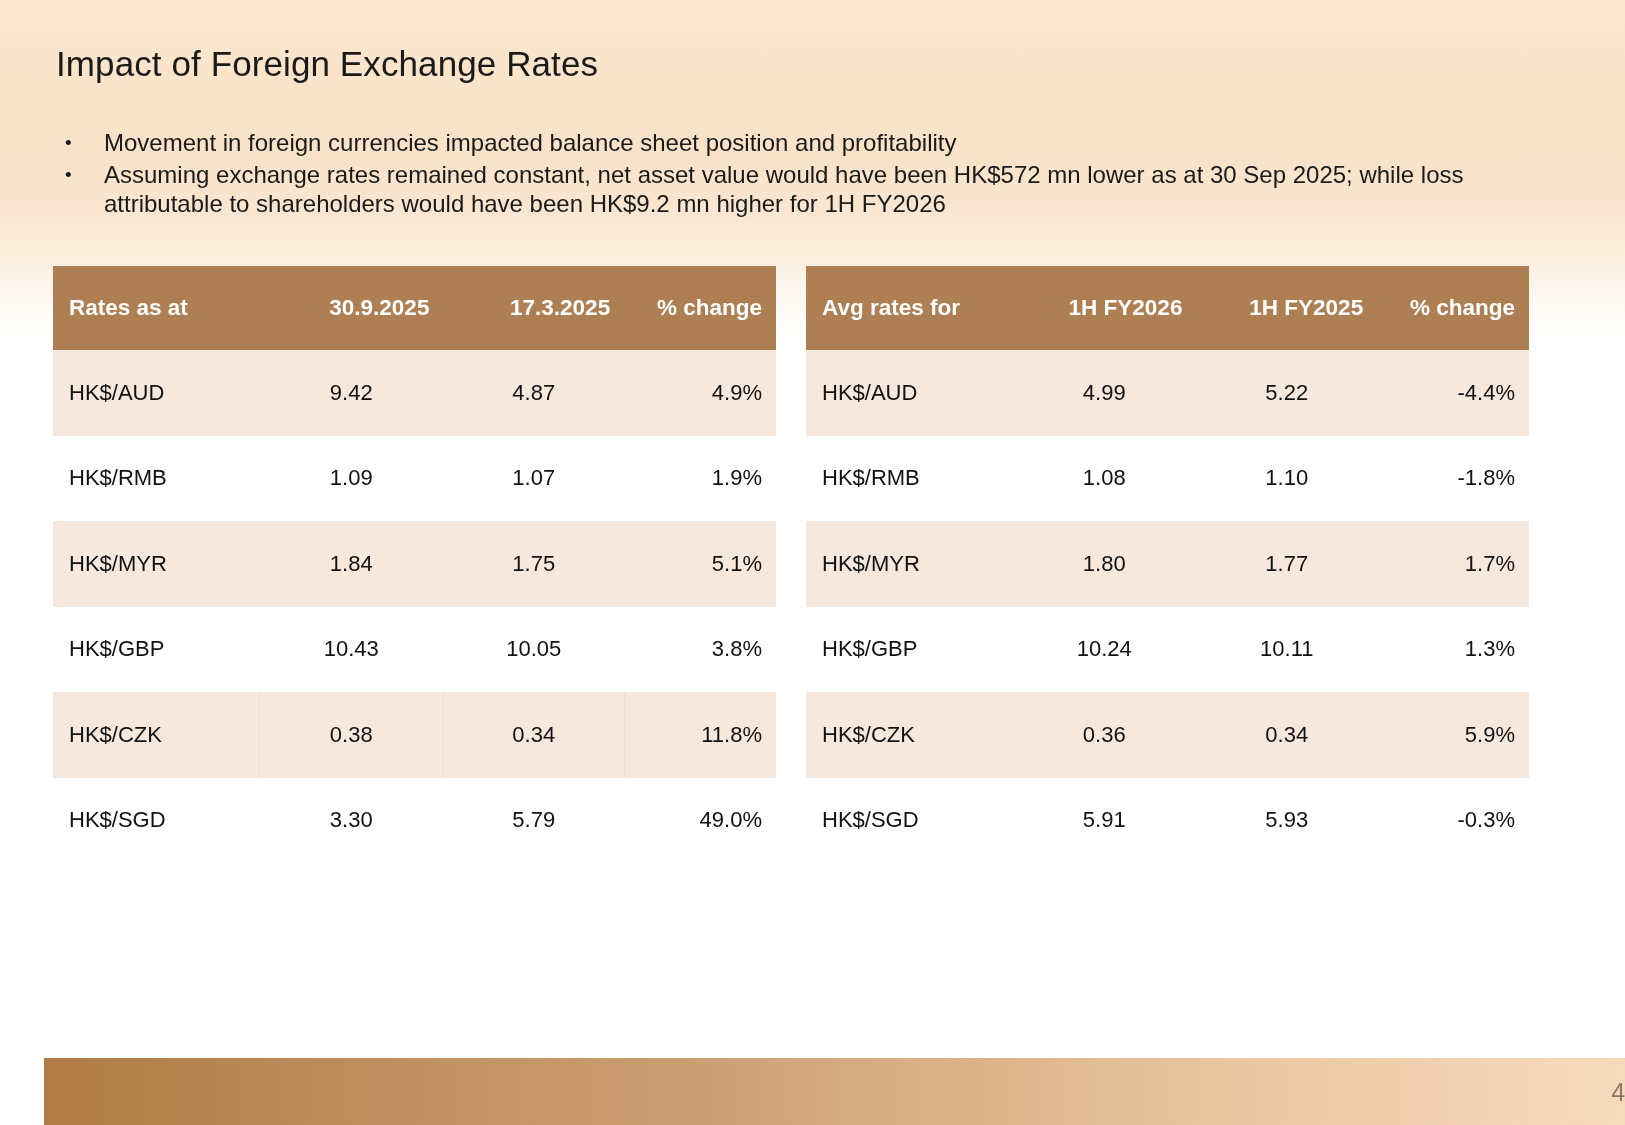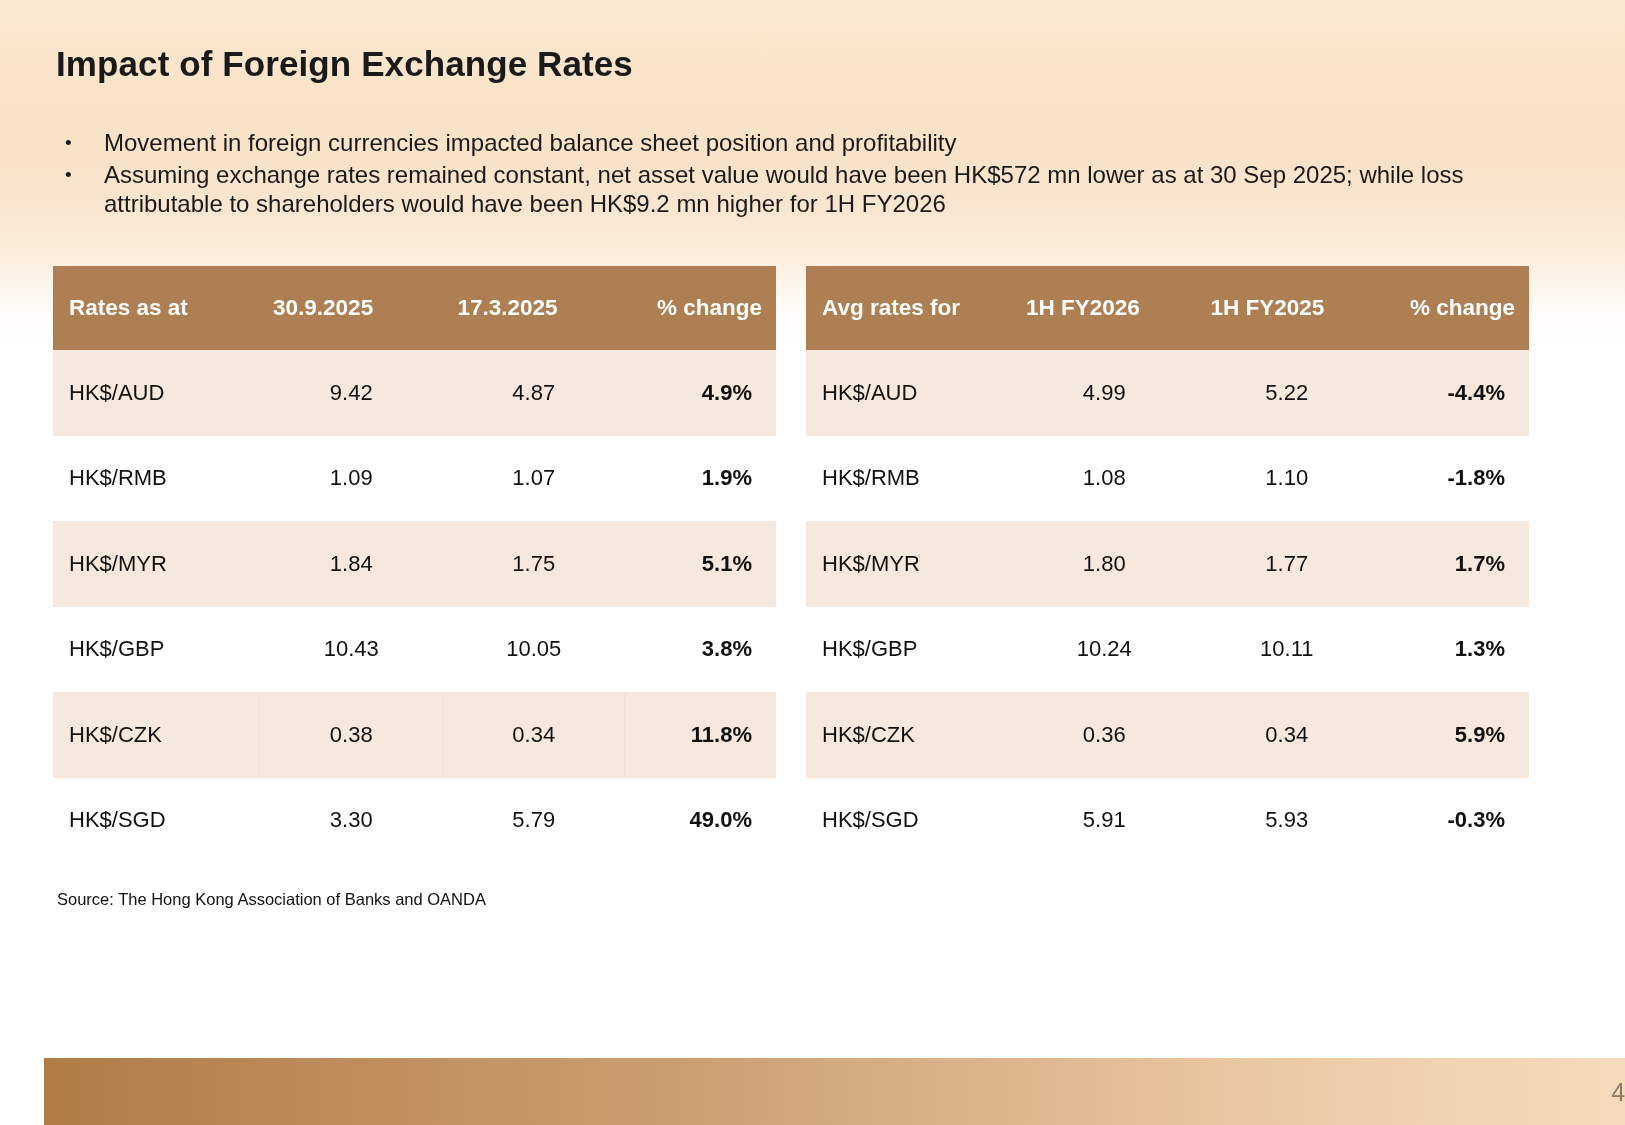--- a/index.html
+++ b/index.html
@@ -42,7 +42,7 @@
     left: 56px;
     top: 44px;
     font-size: 35px;
-    font-weight: 700;
+    font-weight: 400;
     color: #1a1a1a;
     letter-spacing: 0.1px;
     white-space: nowrap;

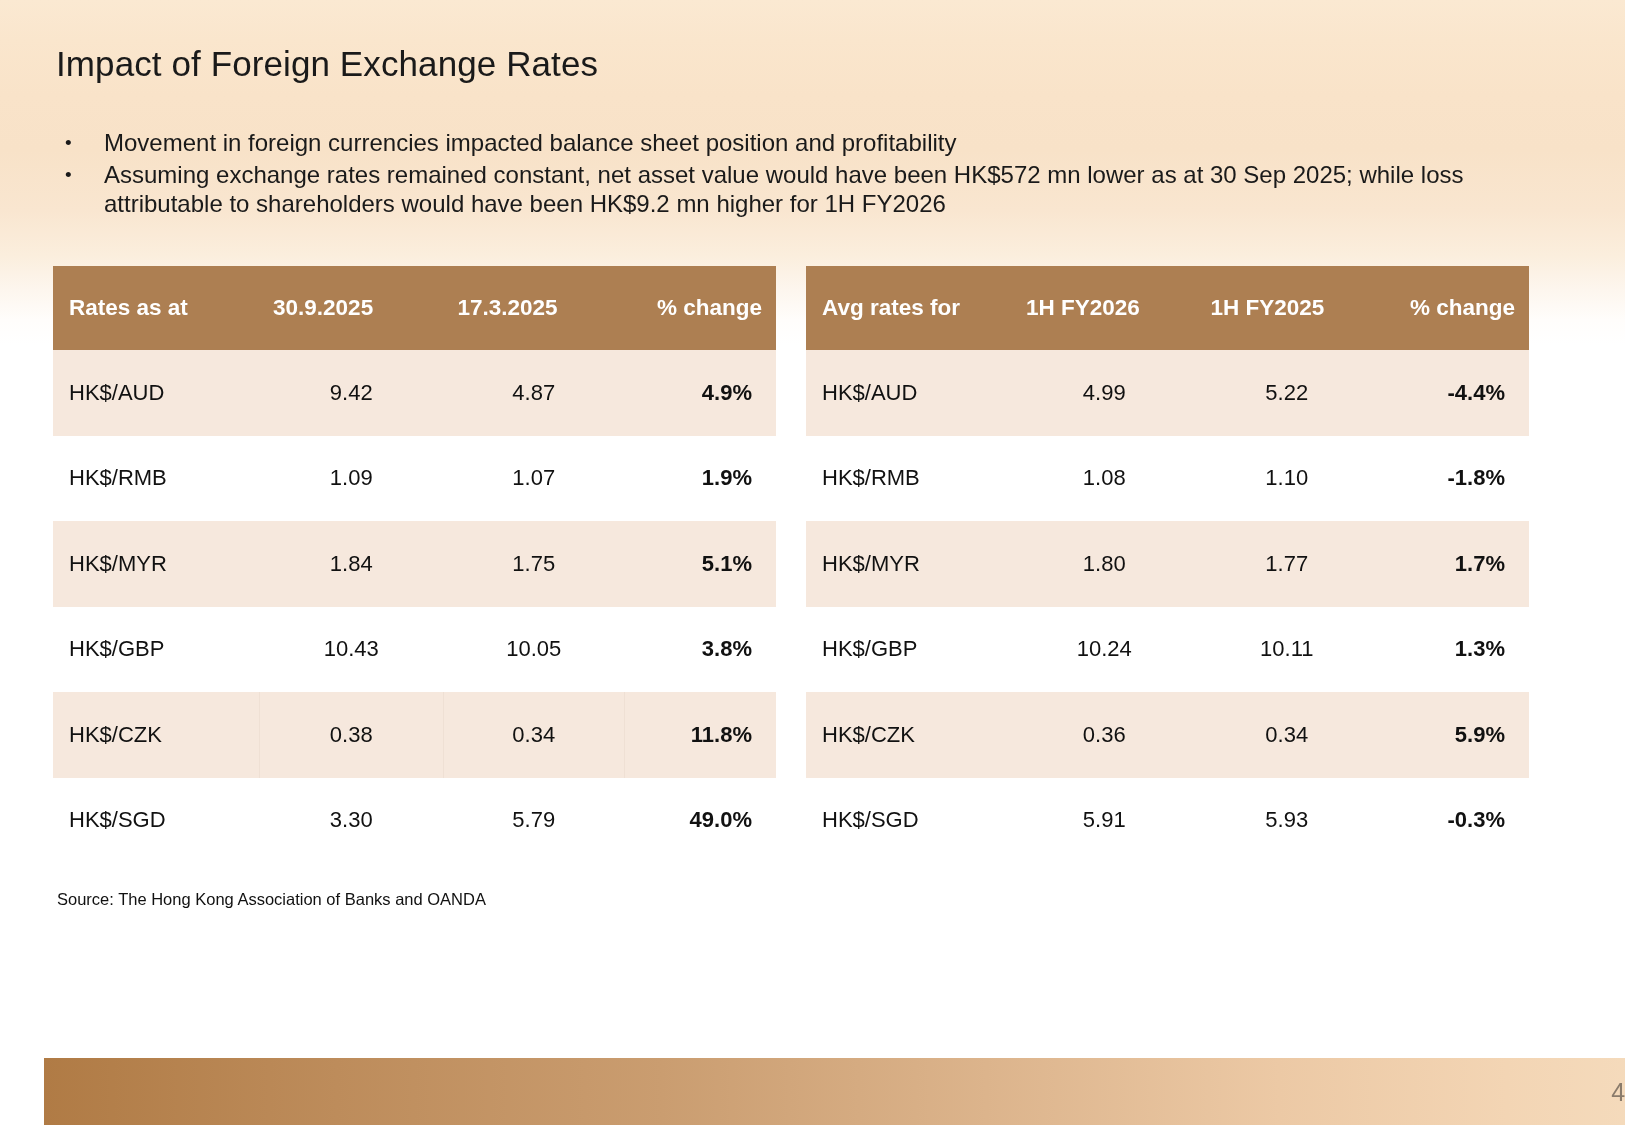--- a/index.html
+++ b/index.html
@@ -105,7 +105,7 @@
     padding: 9px 14px;
   }
   .fx-table thead th.h-label { text-align: left;  padding-left: 16px; }
-  .fx-table thead th.h-num   { text-align: left; }
+  .fx-table thead th.h-num   { text-align: right; }
   .fx-table thead th.h-pct   { text-align: right; padding-right: 14px; }
 
   .fx-table tbody td {

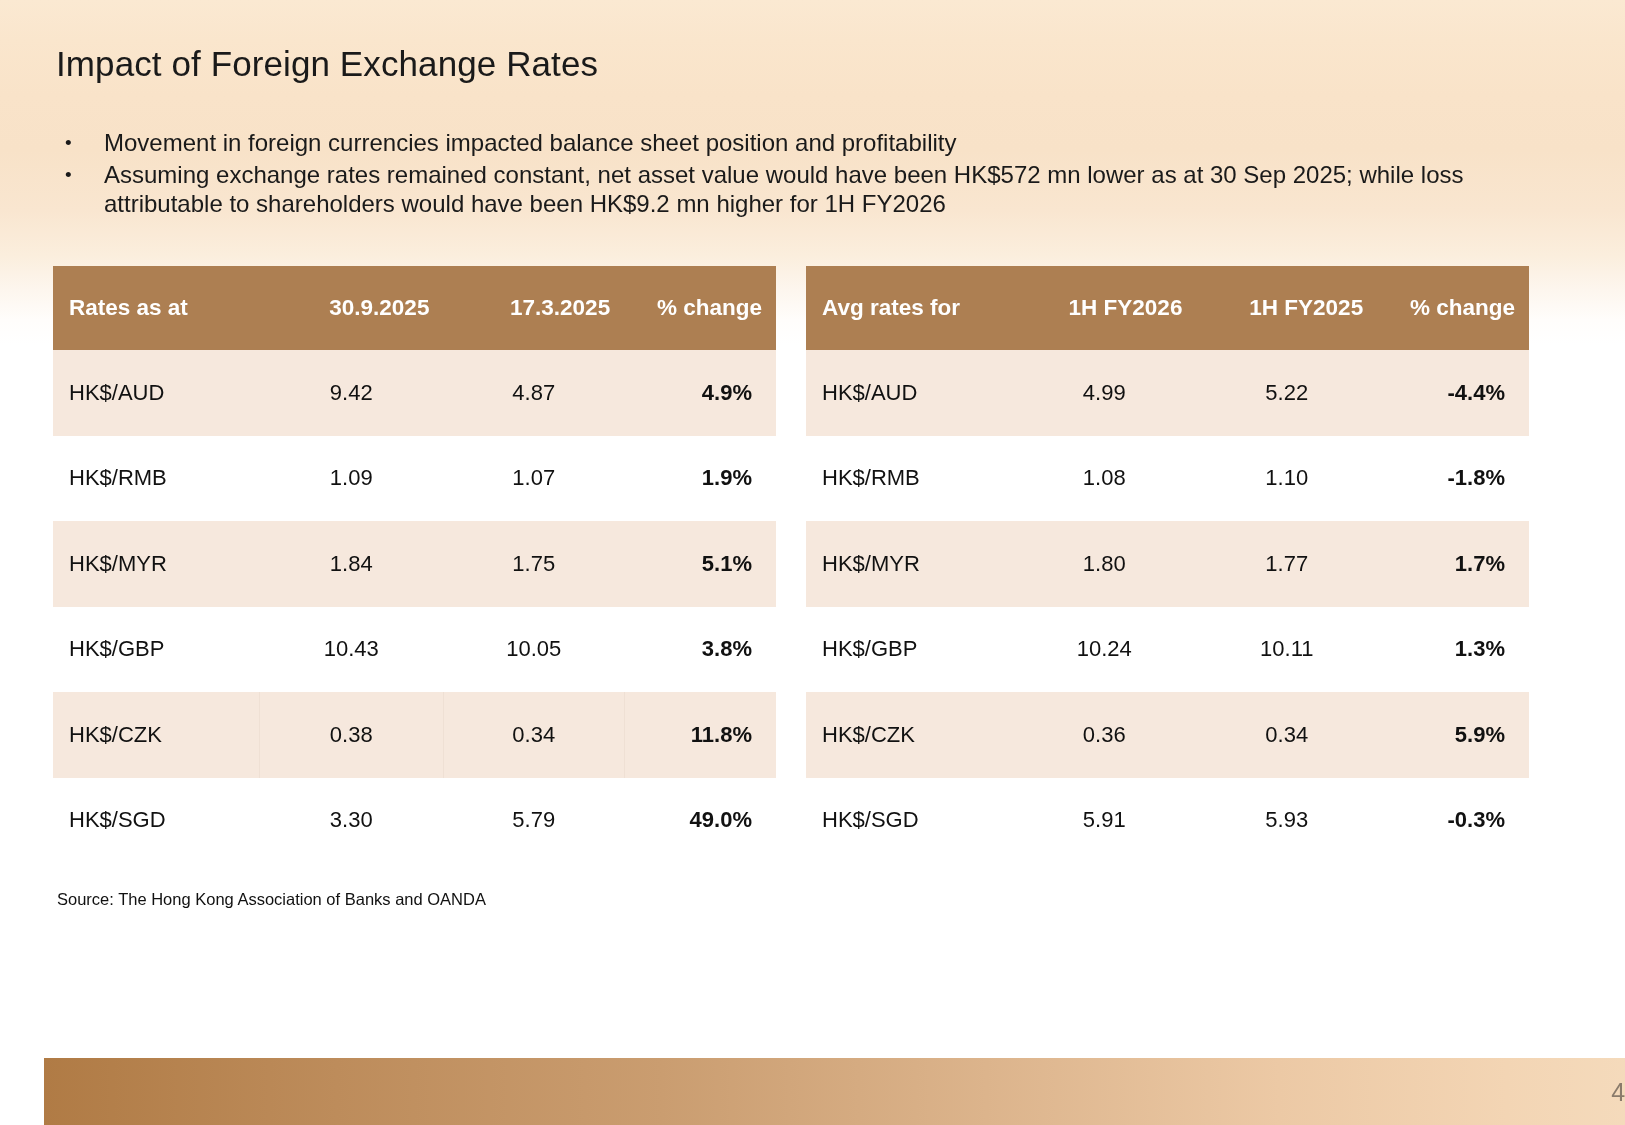--- a/index.html
+++ b/index.html
@@ -118,7 +118,7 @@
   }
   .fx-table tbody td.t-label { text-align: left;  padding-left: 16px; margin-top: 48px; }
   .fx-table tbody td.t-num   { text-align: center; }
-  .fx-table tbody td.t-pct   { text-align: right; padding-right: 24px; font-weight: bold; }
+  .fx-table tbody td.t-pct   { text-align: right; padding-right: 14px; }
 
   .fx-table tbody tr.band td { background: #f6e8dd; }
   .fx-table tbody tr.plain td { background: transparent; }

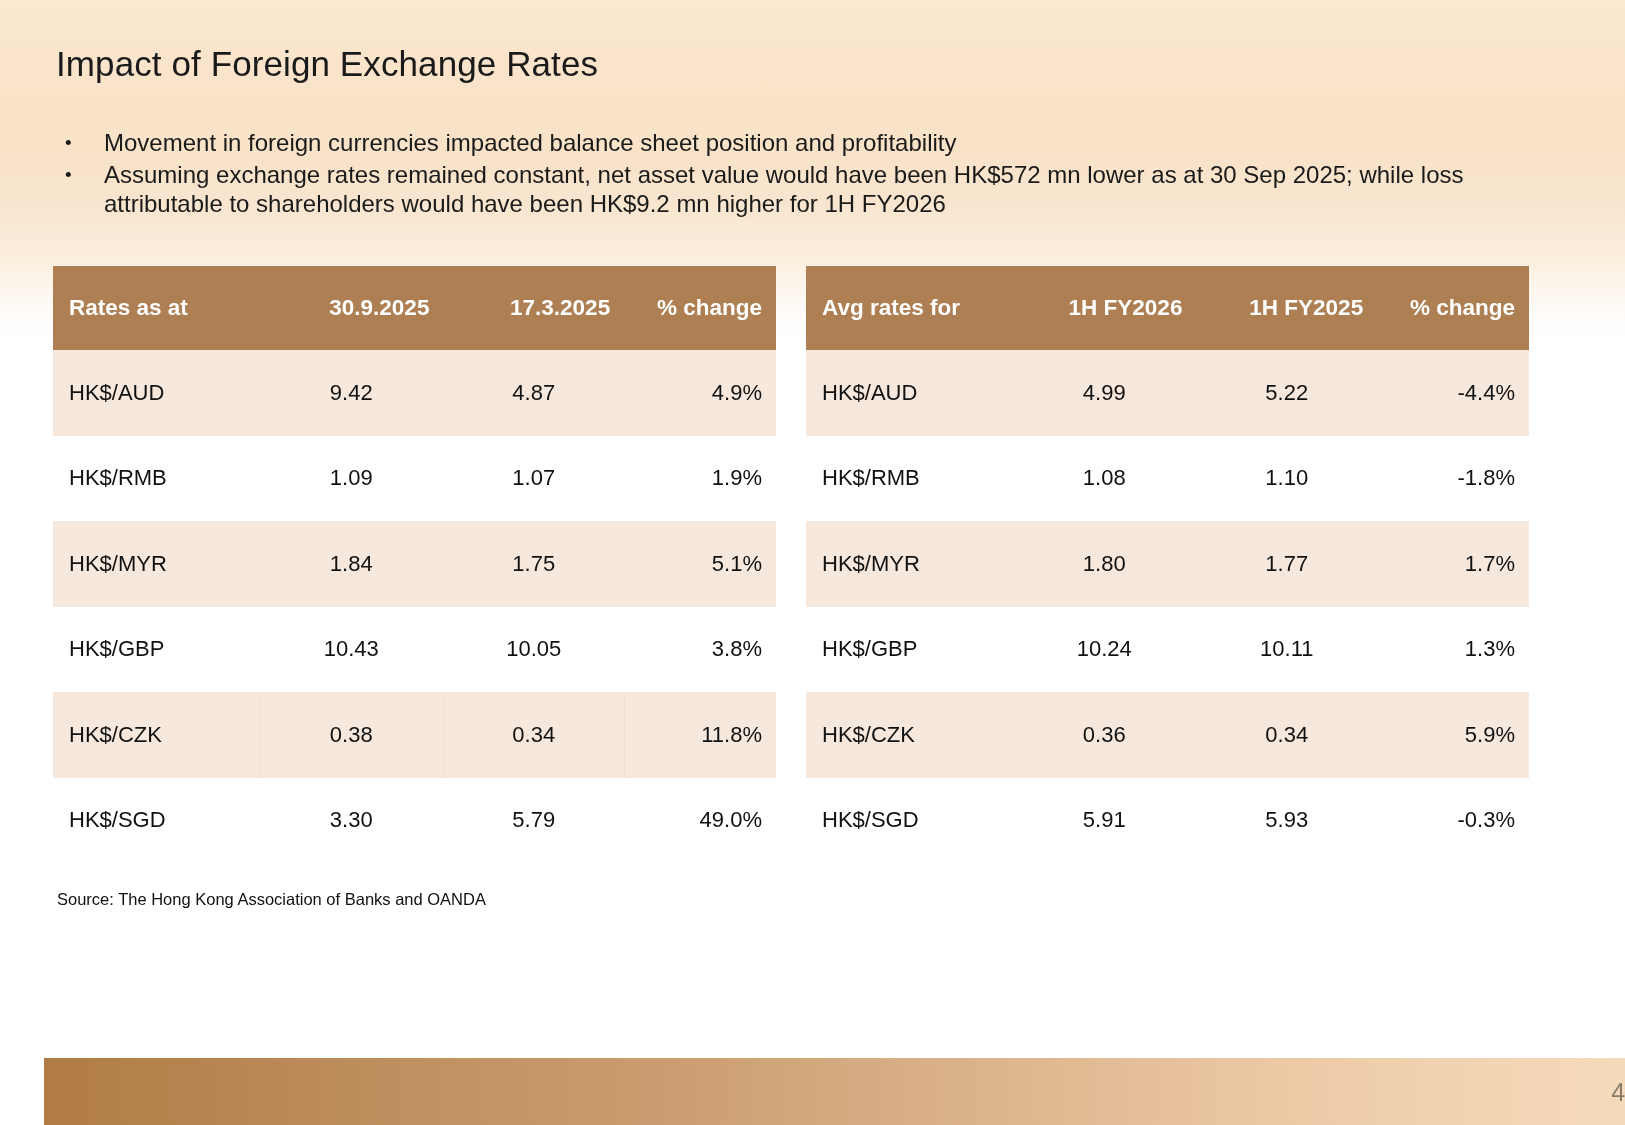--- a/index.html
+++ b/index.html
@@ -294,7 +294,6 @@
 
   </div>
 
-  <div class="source">Source: The Hong Kong Association of Banks and OANDA</div>
 
   <div class="footer-bar">
     <span class="page-number">45</span>

